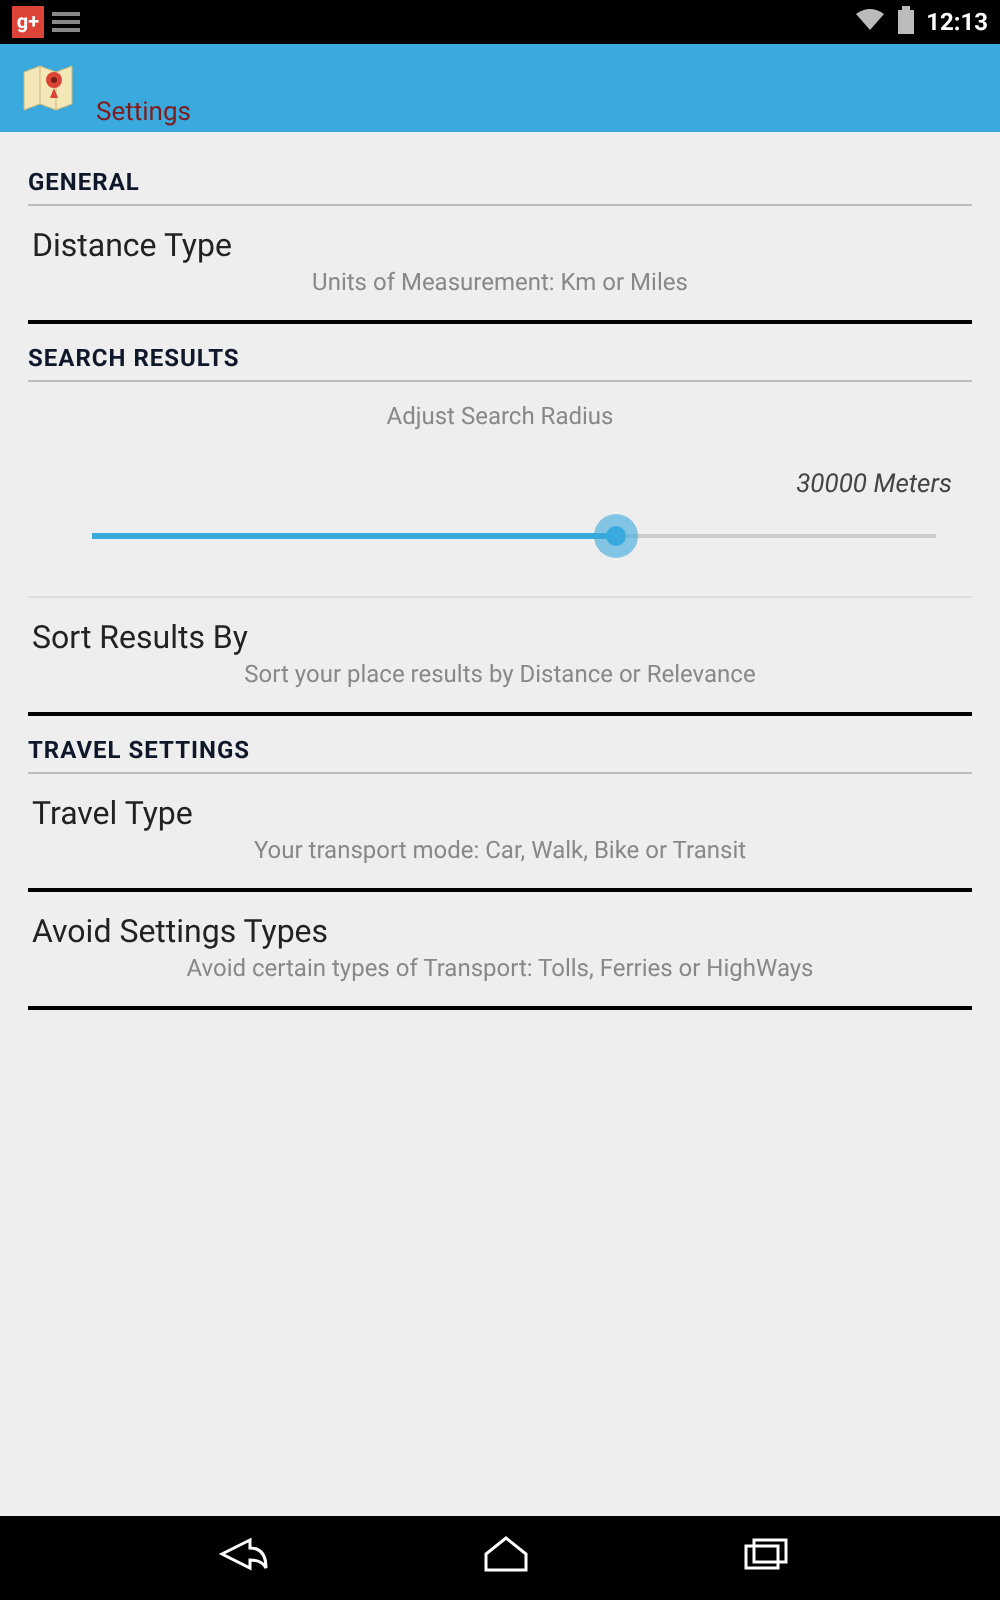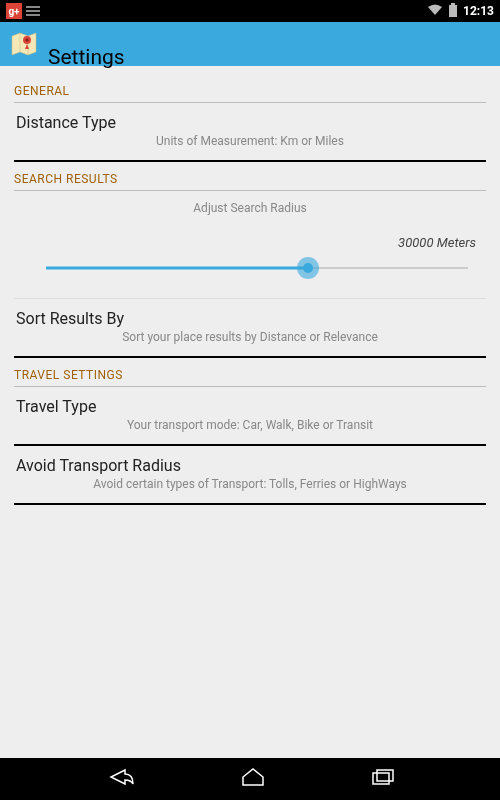--- a/index.html
+++ b/index.html
@@ -39,7 +39,7 @@
   position: relative;
 }
 .app-icon svg { width: 100%; height: 100%; }
-.action-title { color: #000000; font-size: 21px; font-weight: 400; margin-top: 25px; }
+.action-title { color: #7f1d1d; font-size: 13px; font-weight: 400; margin-top: 25px; }
 .content {
   padding: 8px 14px 0 14px;
 }

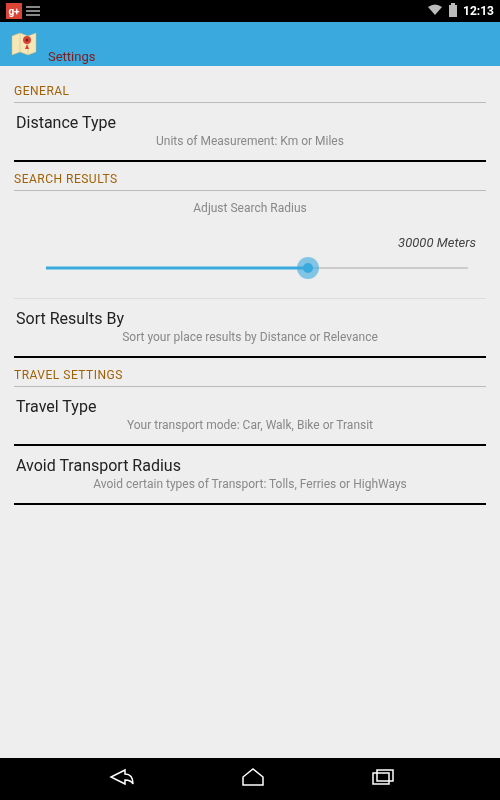--- a/index.html
+++ b/index.html
@@ -45,8 +45,8 @@
 }
 .section-header {
   font-size: 12px;
-  font-weight: normal;
-  color: #a16207;
+  font-weight: bold;
+  color: #0f172a;
   letter-spacing: 0.5px;
   margin-top: 10px;
   padding-bottom: 4px;

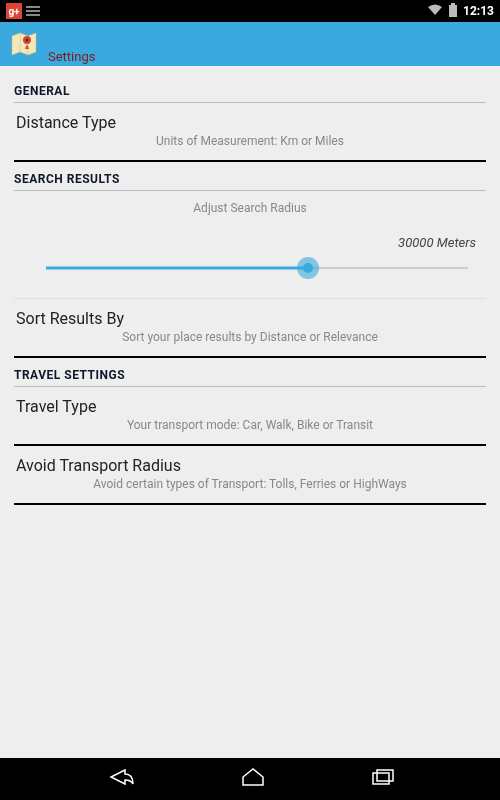--- a/index.html
+++ b/index.html
@@ -206,7 +206,7 @@
   </div>
 
   <div class="pref-item">
-    <div class="pref-title">Avoid Transport Radius</div>
+    <div class="pref-title">Avoid Settings Types</div>
     <div class="pref-summary">Avoid certain types of Transport: Tolls, Ferries or HighWays</div>
   </div>
 

